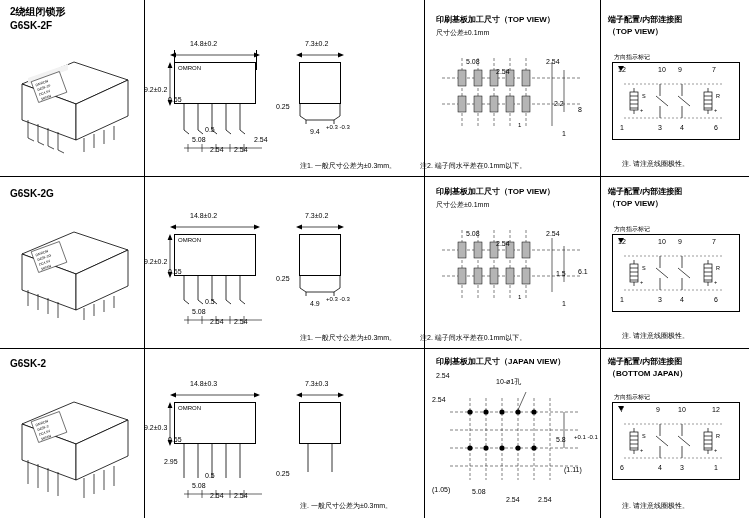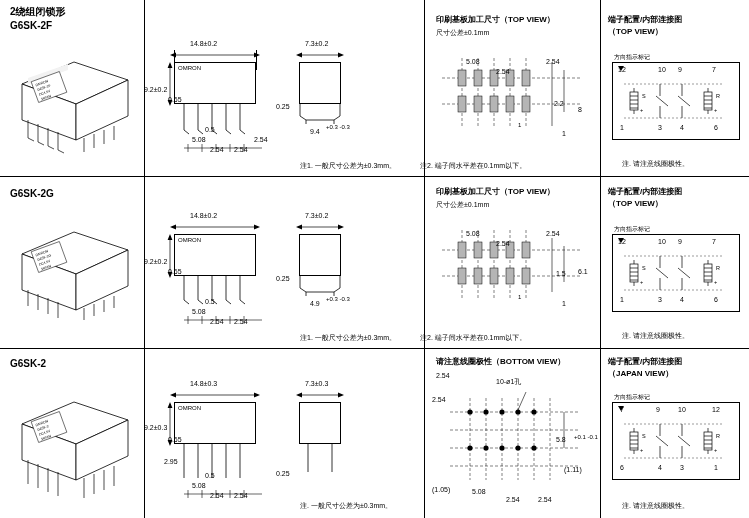--- a/index.html
+++ b/index.html
@@ -482,7 +482,7 @@
 
   <div class="t f7" style="left:300px;top:502px;">注. 一般尺寸公差为±0.3mm。</div>
 
-  <div class="t f8 b" style="left:436px;top:358px;">请注意线圈极性（BOTTOM VIEW）</div>
+  <div class="t f8 b" style="left:436px;top:358px;">印刷基板加工尺寸（JAPAN VIEW）</div>
   <div class="t f7" style="left:496px;top:378px;">10-ø1孔</div>
 
   <svg class="svgabs" style="left:430px;top:388px;" width="170" height="110">

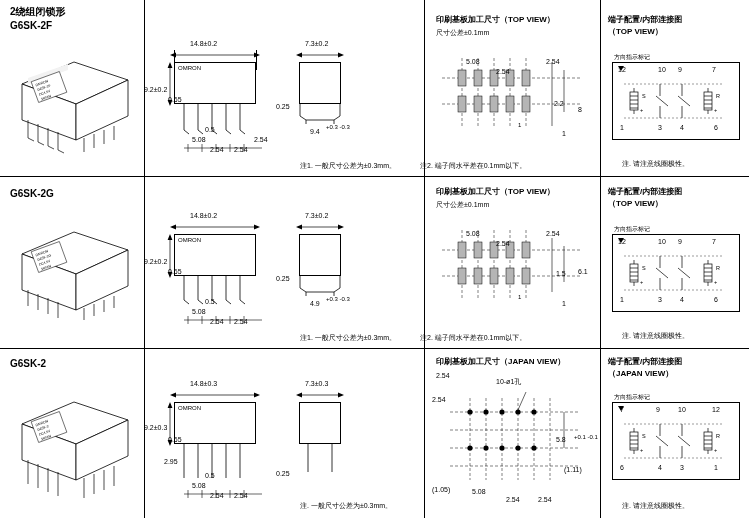--- a/index.html
+++ b/index.html
@@ -526,7 +526,7 @@
   <div class="t f7" style="left:432px;top:486px;">(1.05)</div>
 
   <div class="t f8 b" style="left:608px;top:358px;">端子配置/内部连接图</div>
-  <div class="t f8 b" style="left:608px;top:370px;">（JAPAN VIEW）</div>
+  <div class="t f8 b" style="left:608px;top:370px;">（BOTTOM JAPAN）</div>
   <div class="t f6" style="left:614px;top:394px;">方向指示标记</div>
 
   <div class="box" style="left:612px;top:402px;width:128px;height:78px;"></div>

